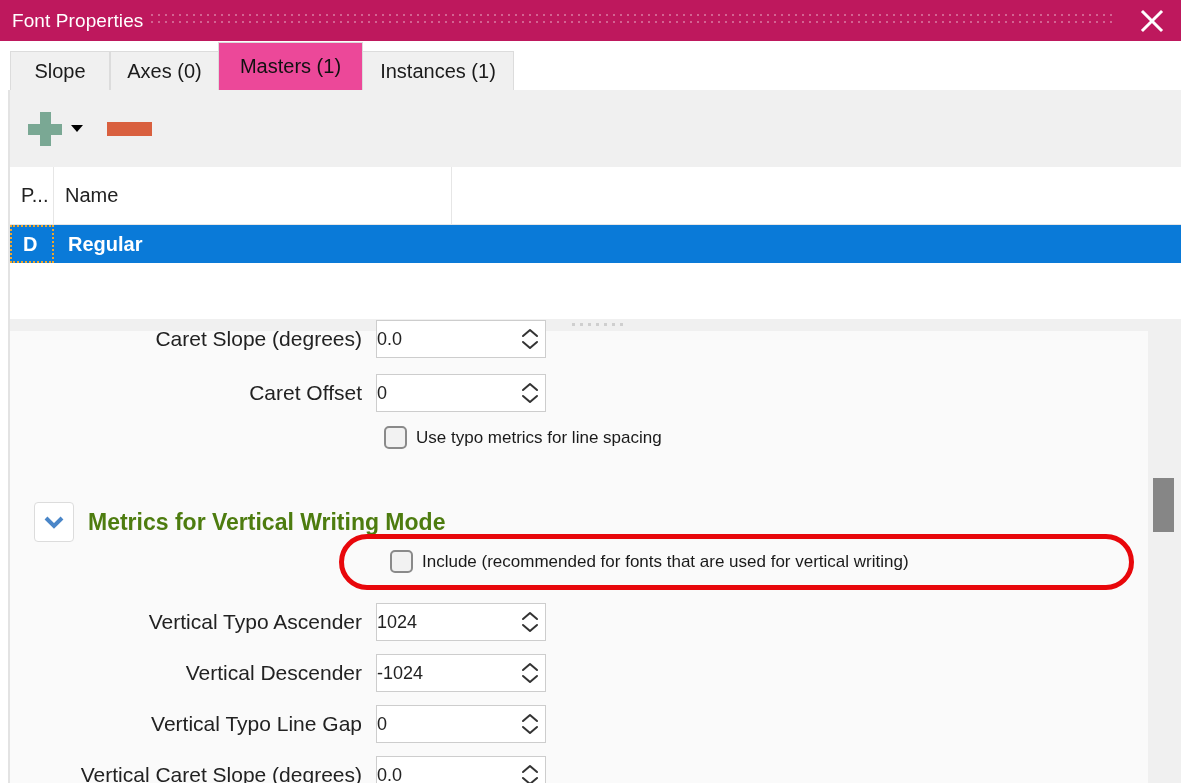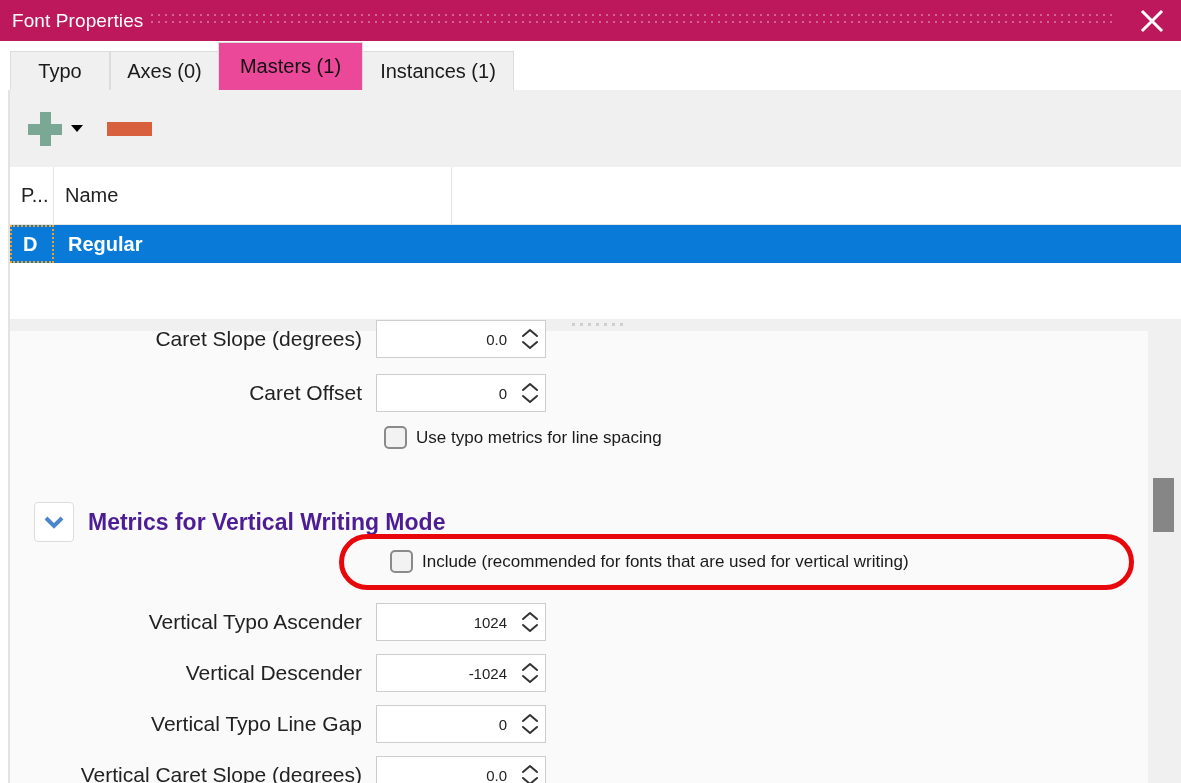--- a/index.html
+++ b/index.html
@@ -385,7 +385,7 @@
 
   <div class="tabstrip">
     <div class="tab" style="left:10px;  width:100px;">
-        <span>Typo</span>
+        <span>Slope</span>
       </div>
     <div class="tab" style="left:110px; width:109px;">
         <span>Axes (0)</span>

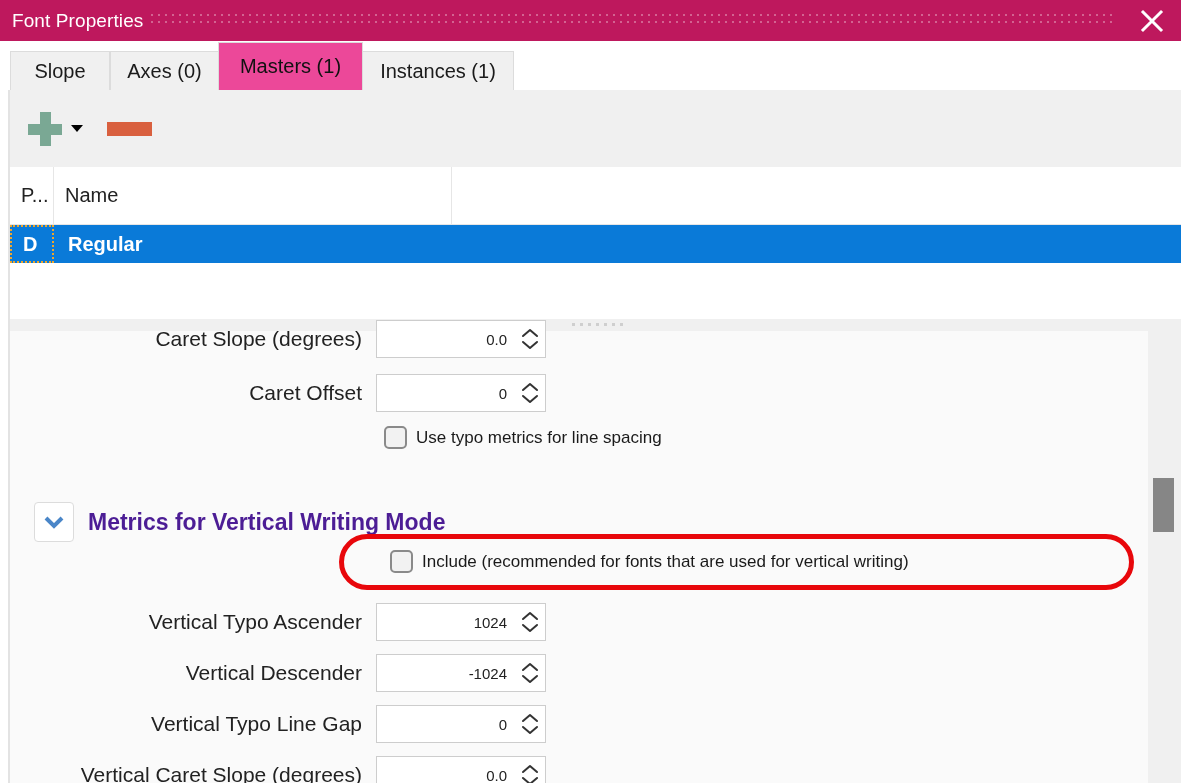--- a/index.html
+++ b/index.html
@@ -252,9 +252,8 @@
   }
   .spin-value {
     flex: 1;
-    text-align: right;
     padding-right: 8px;
-    font-size: 15px;
+    font-size: 18px;
     color: #222222;
     white-space: nowrap;
   }

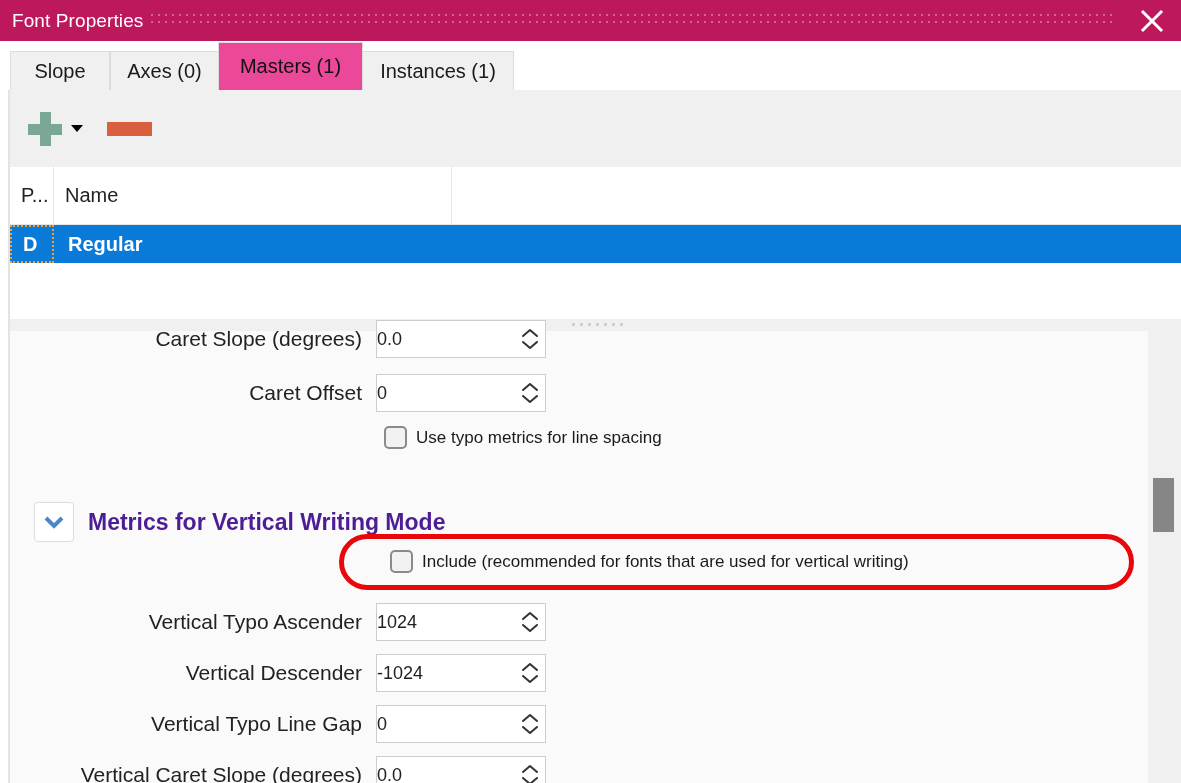--- a/index.html
+++ b/index.html
@@ -316,7 +316,7 @@
     margin-left: 14px;
     font-size: 23px;
     font-weight: bold;
-    color: #4c1d95;
+    color: #4d7c0f;
     white-space: nowrap;
   }
 

